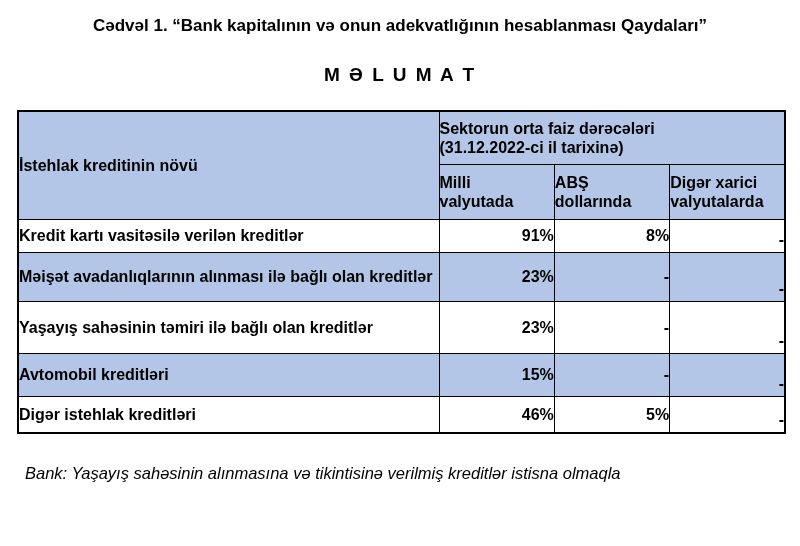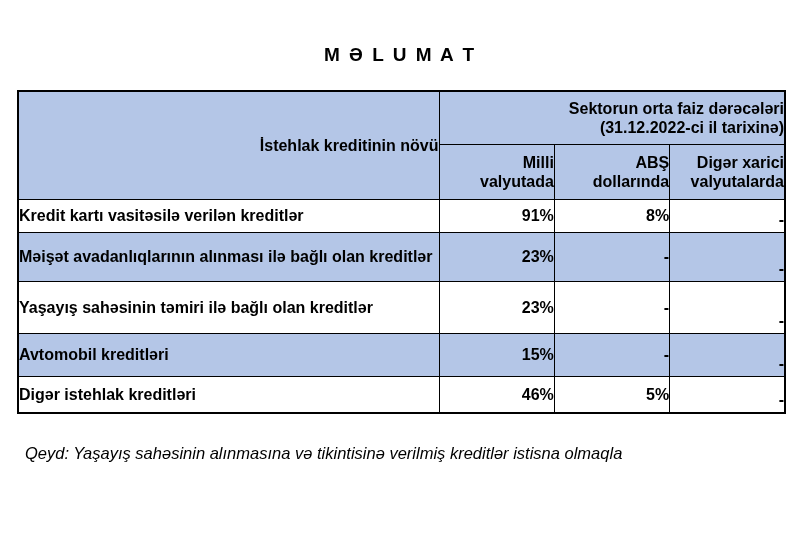--- a/index.html
+++ b/index.html
@@ -94,6 +94,7 @@
 
 <div class="doc">
 
+  <div class="title-line">Cədvəl 1. “Bank kapitalının və onun adekvatlığının hesablanması Qaydaları”</div>
 
   <div class="doc-heading">M Ə L U M A T</div>
 

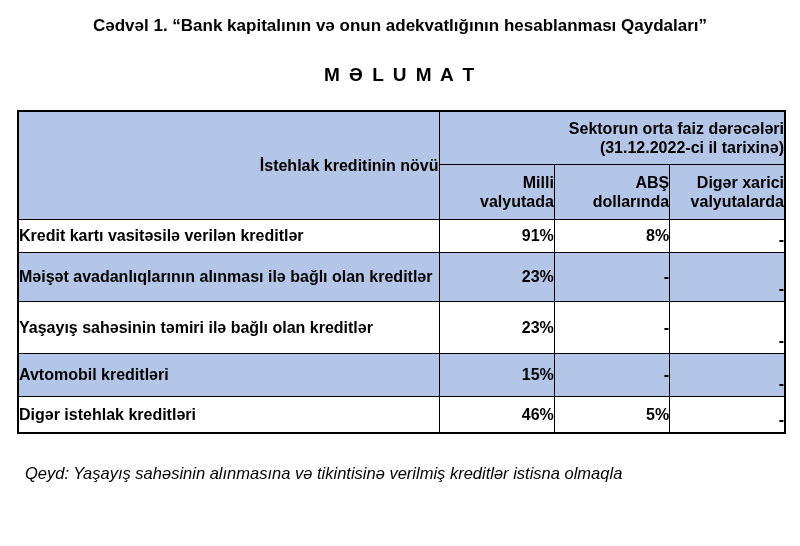--- a/index.html
+++ b/index.html
@@ -55,7 +55,7 @@
   }
   th.group-head, th.sub-head, th.type-head {
     background: var(--accent, #b4c6e7);
-    text-align: right;
+    text-align: left;
     vertical-align: middle;
     white-space: pre-line;
   }

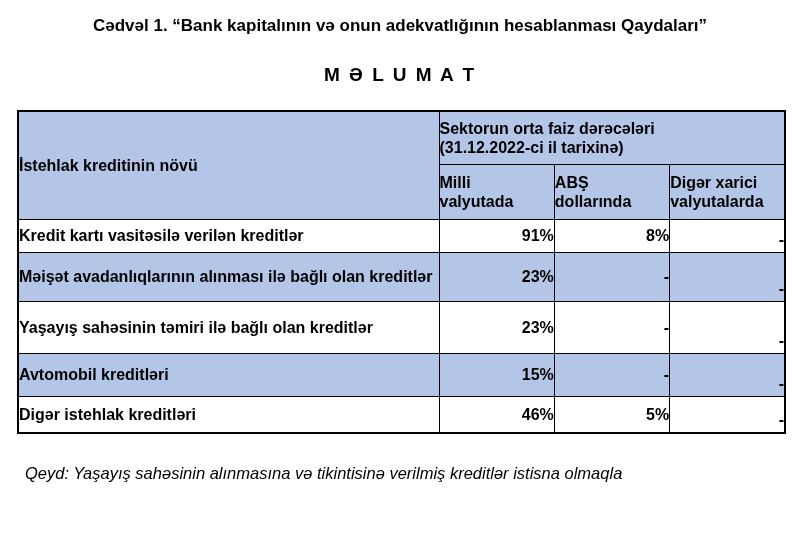--- a/index.html
+++ b/index.html
@@ -148,7 +148,7 @@
     </tbody>
   </table>
 
-  <div class="note">Qeyd: Yaşayış sahəsinin alınmasına və tikintisinə verilmiş kreditlər istisna olmaqla</div>
+  <div class="note">Bank: Yaşayış sahəsinin alınmasına və tikintisinə verilmiş kreditlər istisna olmaqla</div>
 
 </div>
 

